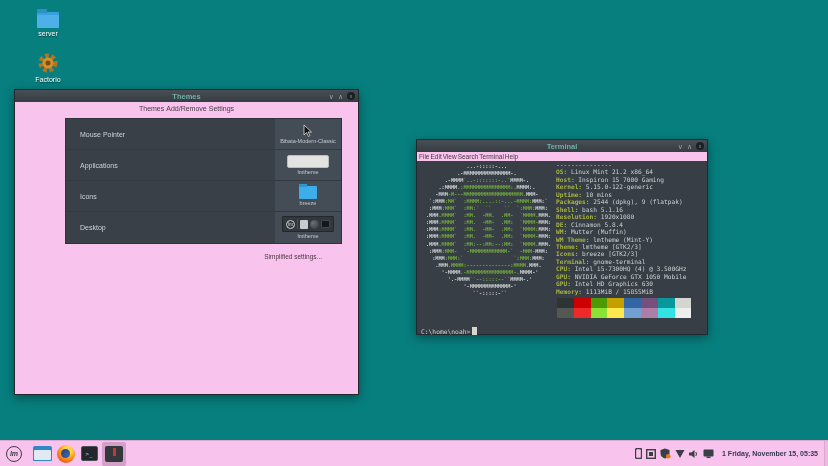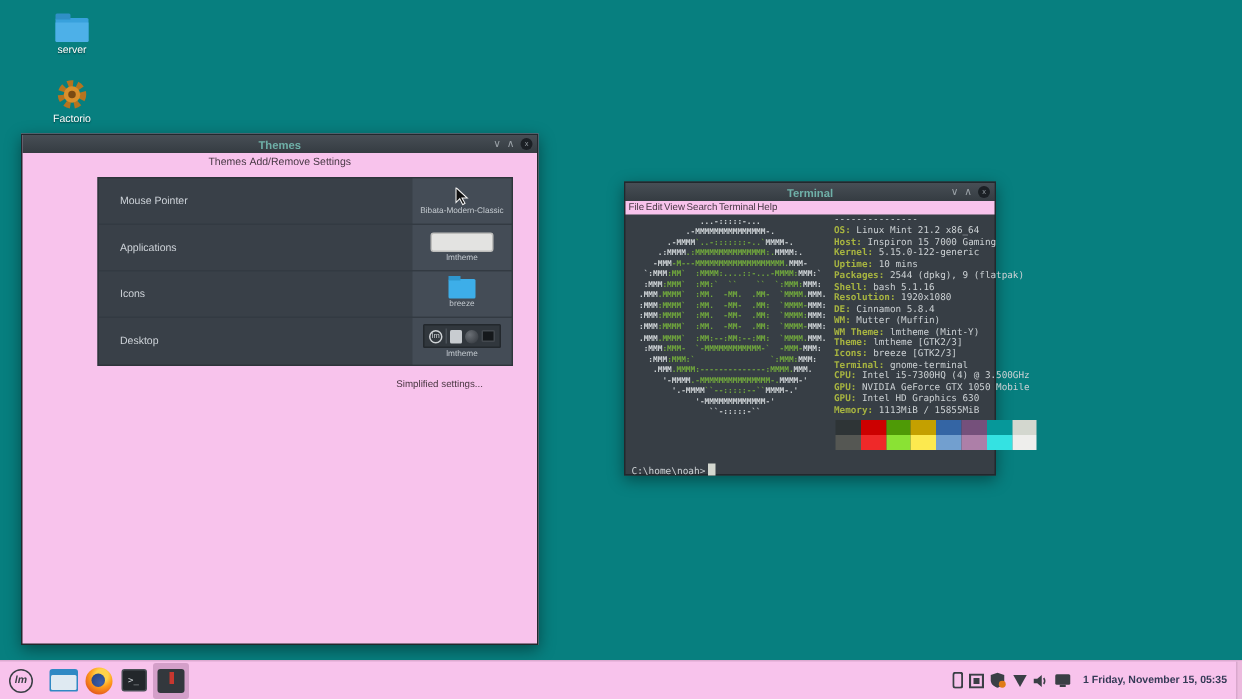--- a/index.html
+++ b/index.html
@@ -23,7 +23,7 @@
   .wc-close { width:8px; height:8px; border-radius:50%; background:#1b2025; color:#8d959b; font-size:5px; line-height:8px; text-align:center; }
 
   
-  #themes-win { left:14px; top:89px; width:345px; height:341px; background:#f8c3ec; }
+  #themes-win { left:14px; top:89px; width:345px; height:306px; background:#f8c3ec; }
   .tabs-row { height:13px; display:flex; align-items:center; justify-content:center; }
   .tab { font-size:7px; color:#473844; padding:0 1px; }
   #themes-panel { position:absolute; left:50px; top:28px; width:277px; height:126px; background:#394048; border:1px solid #2e343b; }

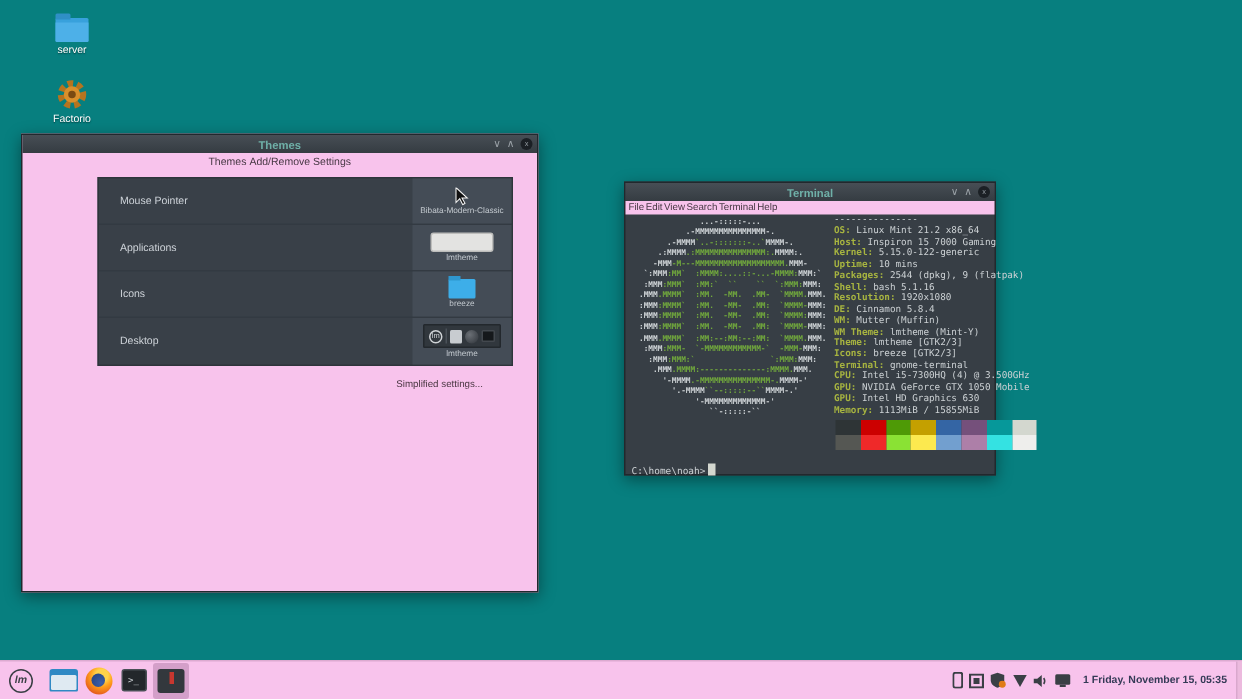--- a/index.html
+++ b/index.html
@@ -44,7 +44,7 @@
   #simplified-link { position:absolute; right:36px; top:163px; font-size:6.5px; color:#4a3742; }
 
   
-  #term-win { left:416px; top:121px; width:248px; height:196px; background:#373e45; }
+  #term-win { left:416px; top:139px; width:292px; height:196px; background:#373e45; }
   #term-menubar { height:9px; background:#f8c3ec; display:flex; align-items:center; padding-left:2px; }
   .menu-item { font-size:6.5px; color:#473844; margin-right:1px; }
   #term-body { position:relative; width:100%; height:163px; font-family:"DejaVu Sans Mono", monospace; }

